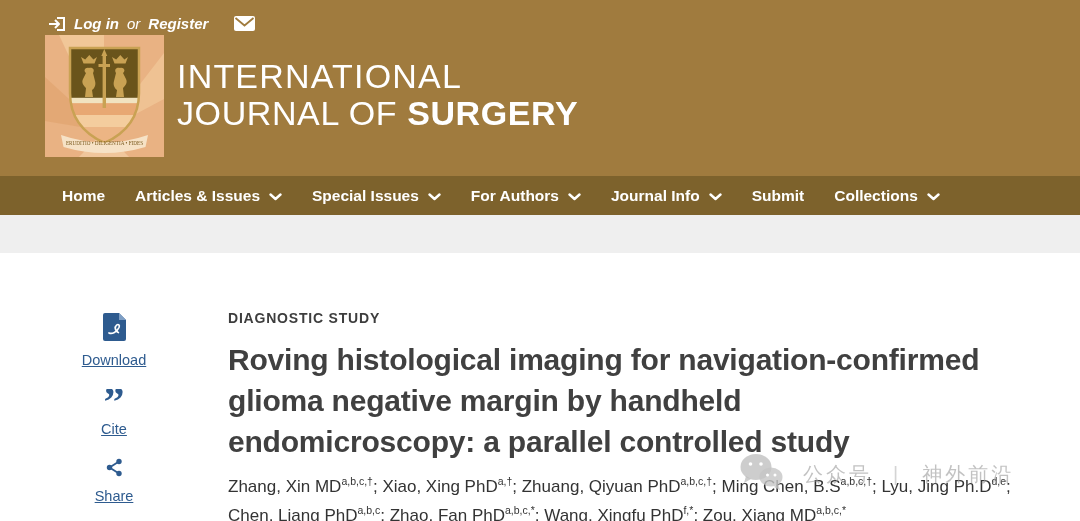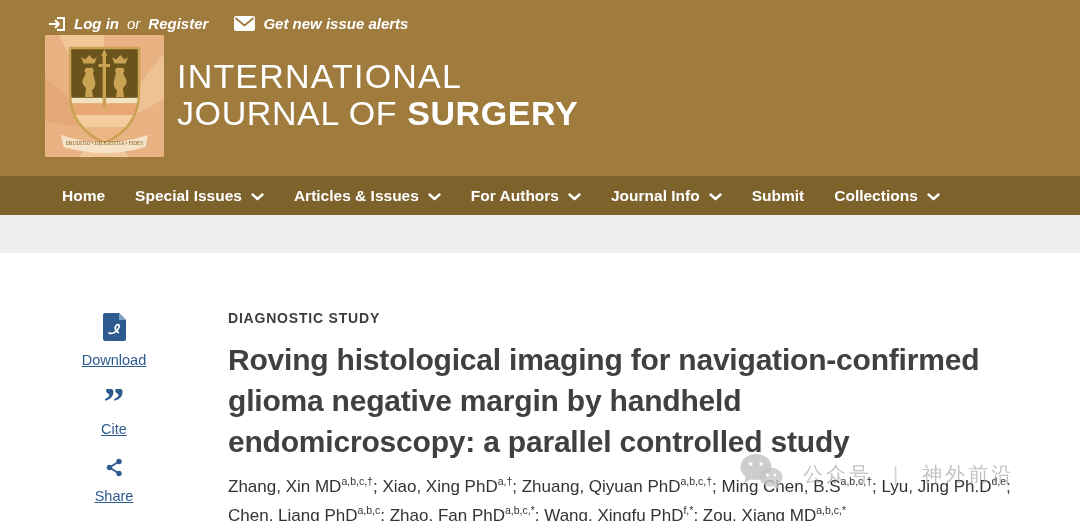--- a/index.html
+++ b/index.html
@@ -78,7 +78,6 @@
             <polyline points="1.5,2 10.5,9.5 19.5,2" fill="none" stroke="#A07B3E" stroke-width="1.8"></polyline>
           </svg>
         </span>
-        <span>Get new issue alerts</span>
       </span>
     </div>
 

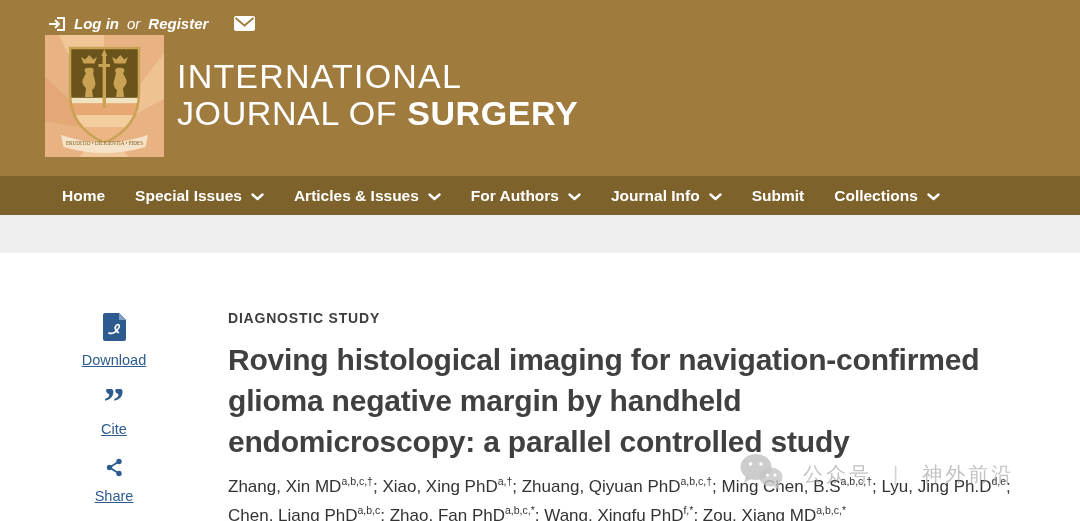--- a/index.html
+++ b/index.html
@@ -127,13 +127,13 @@
         <span>Home</span>
       </span>
     <span class="nav-item">
+        <span>Articles &amp; Issues</span>
+        <span><svg width="13" height="8" viewBox="0 0 13 8">
+            <polyline points="1.5,1.5 6.5,6 11.5,1.5" fill="none" stroke="#fff" stroke-width="2.4" stroke-linecap="round" stroke-linejoin="round"></polyline>
+          </svg></span>
+      </span>
+    <span class="nav-item">
         <span>Special Issues</span>
-        <span><svg width="13" height="8" viewBox="0 0 13 8">
-            <polyline points="1.5,1.5 6.5,6 11.5,1.5" fill="none" stroke="#fff" stroke-width="2.4" stroke-linecap="round" stroke-linejoin="round"></polyline>
-          </svg></span>
-      </span>
-    <span class="nav-item">
-        <span>Articles &amp; Issues</span>
         <span><svg width="13" height="8" viewBox="0 0 13 8">
             <polyline points="1.5,1.5 6.5,6 11.5,1.5" fill="none" stroke="#fff" stroke-width="2.4" stroke-linecap="round" stroke-linejoin="round"></polyline>
           </svg></span>

